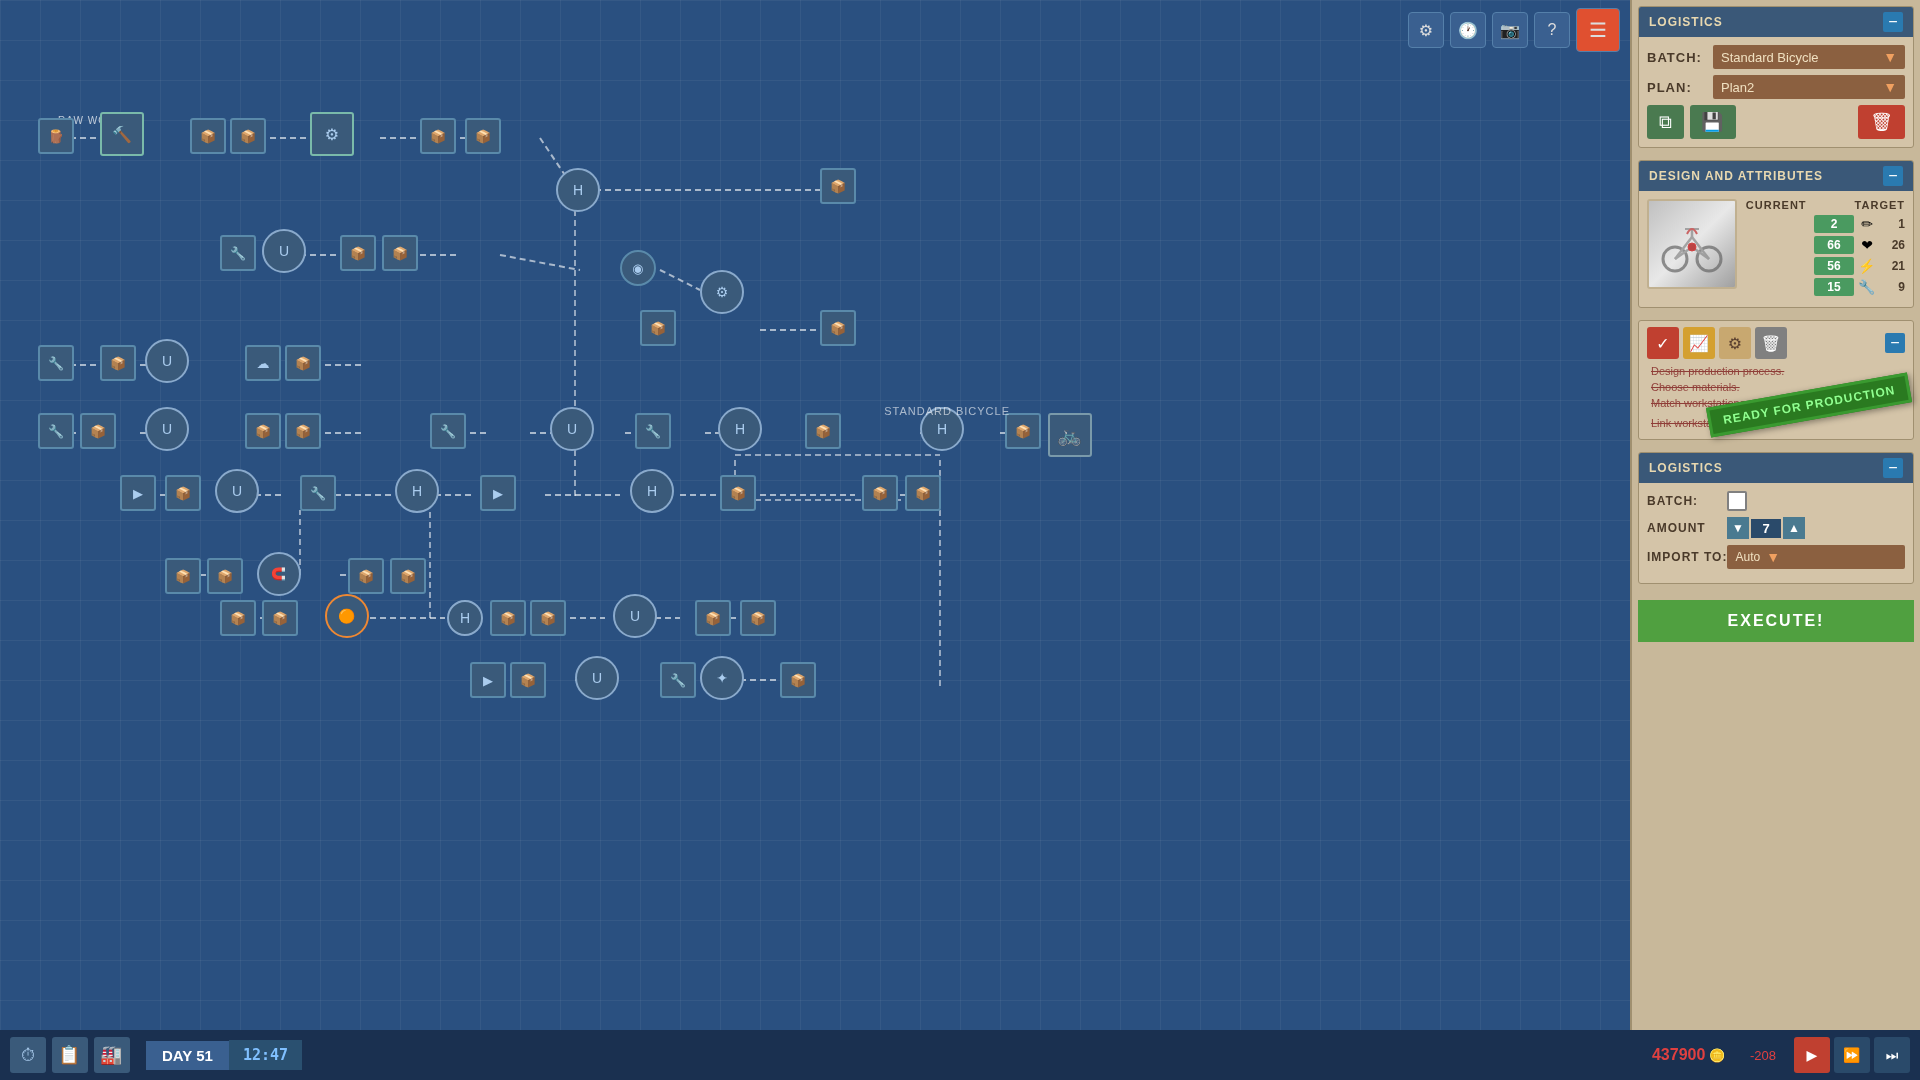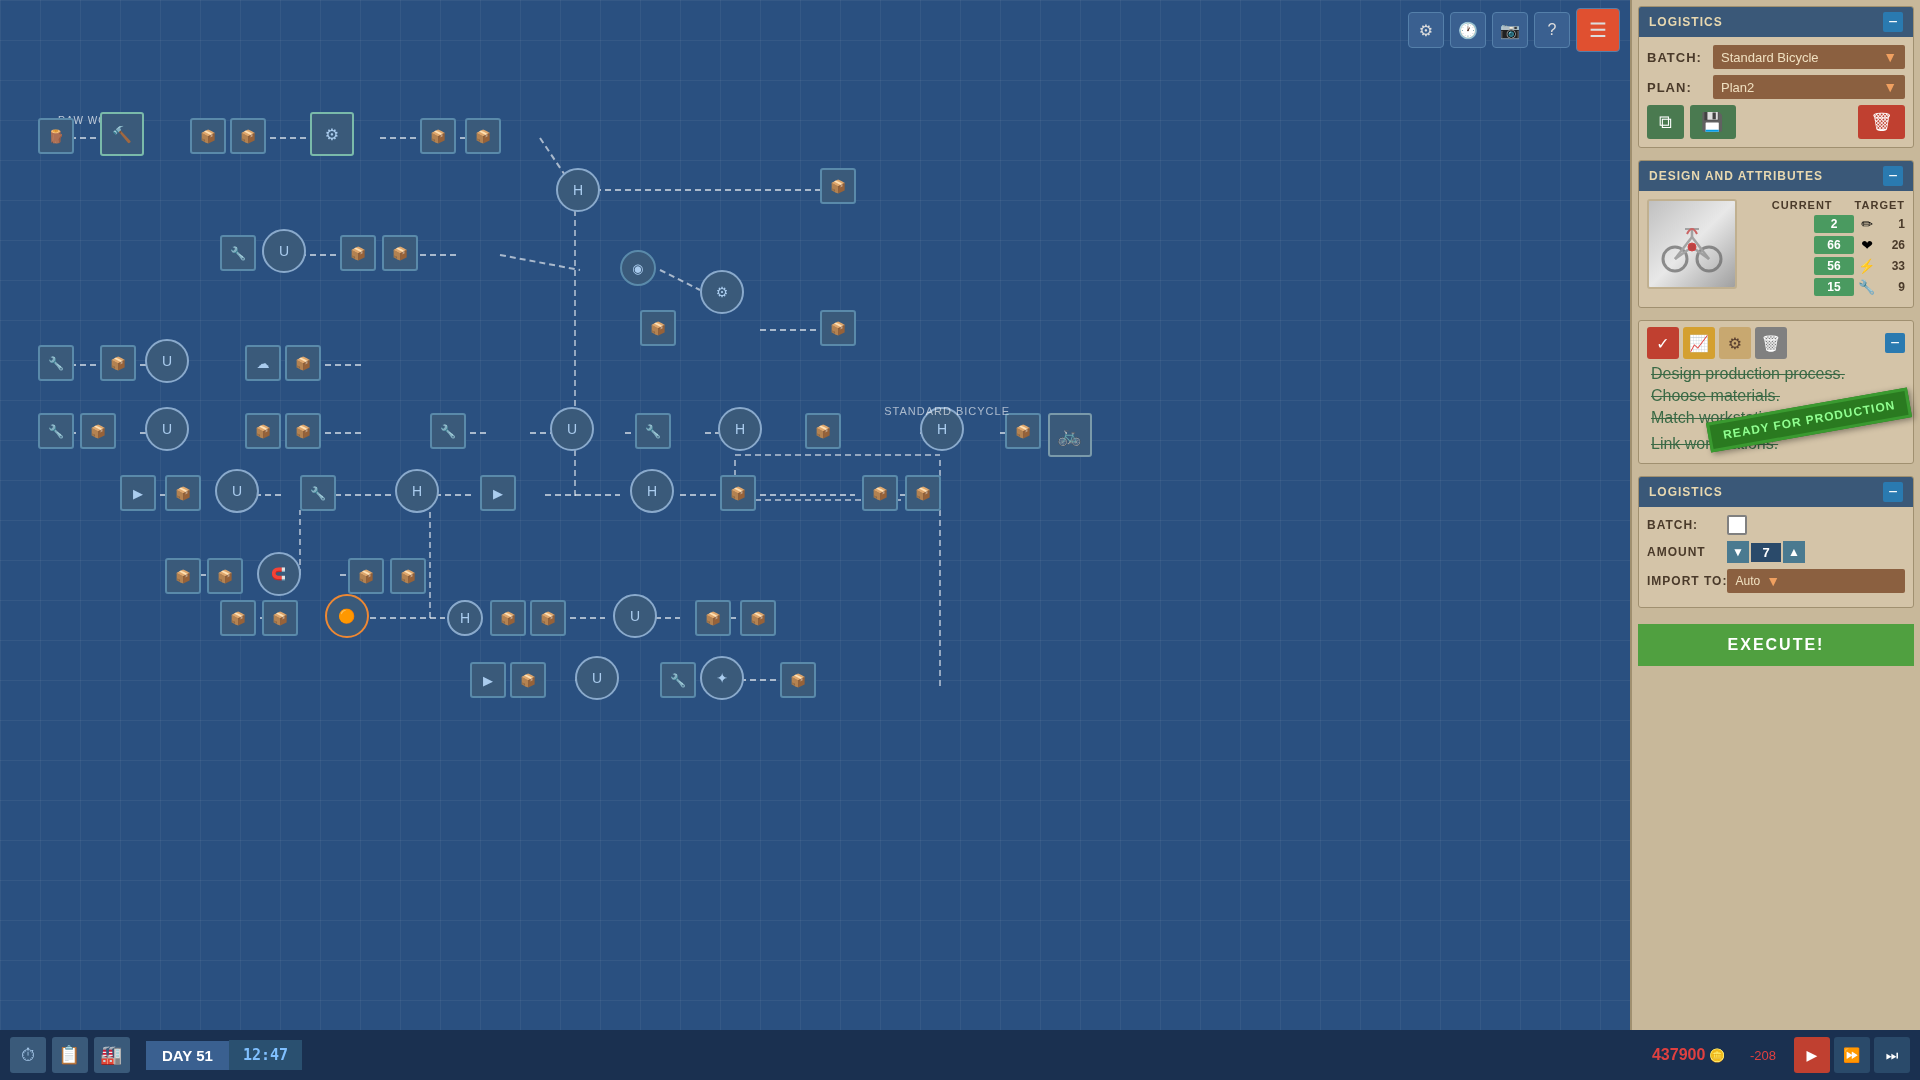--- a/index.html
+++ b/index.html
@@ -197,7 +197,7 @@
     .stats-header {
       display: flex;
       justify-content: flex-end;
-      gap: 12px;
+      gap: 38px;
       margin-bottom: 4px;
     }
 

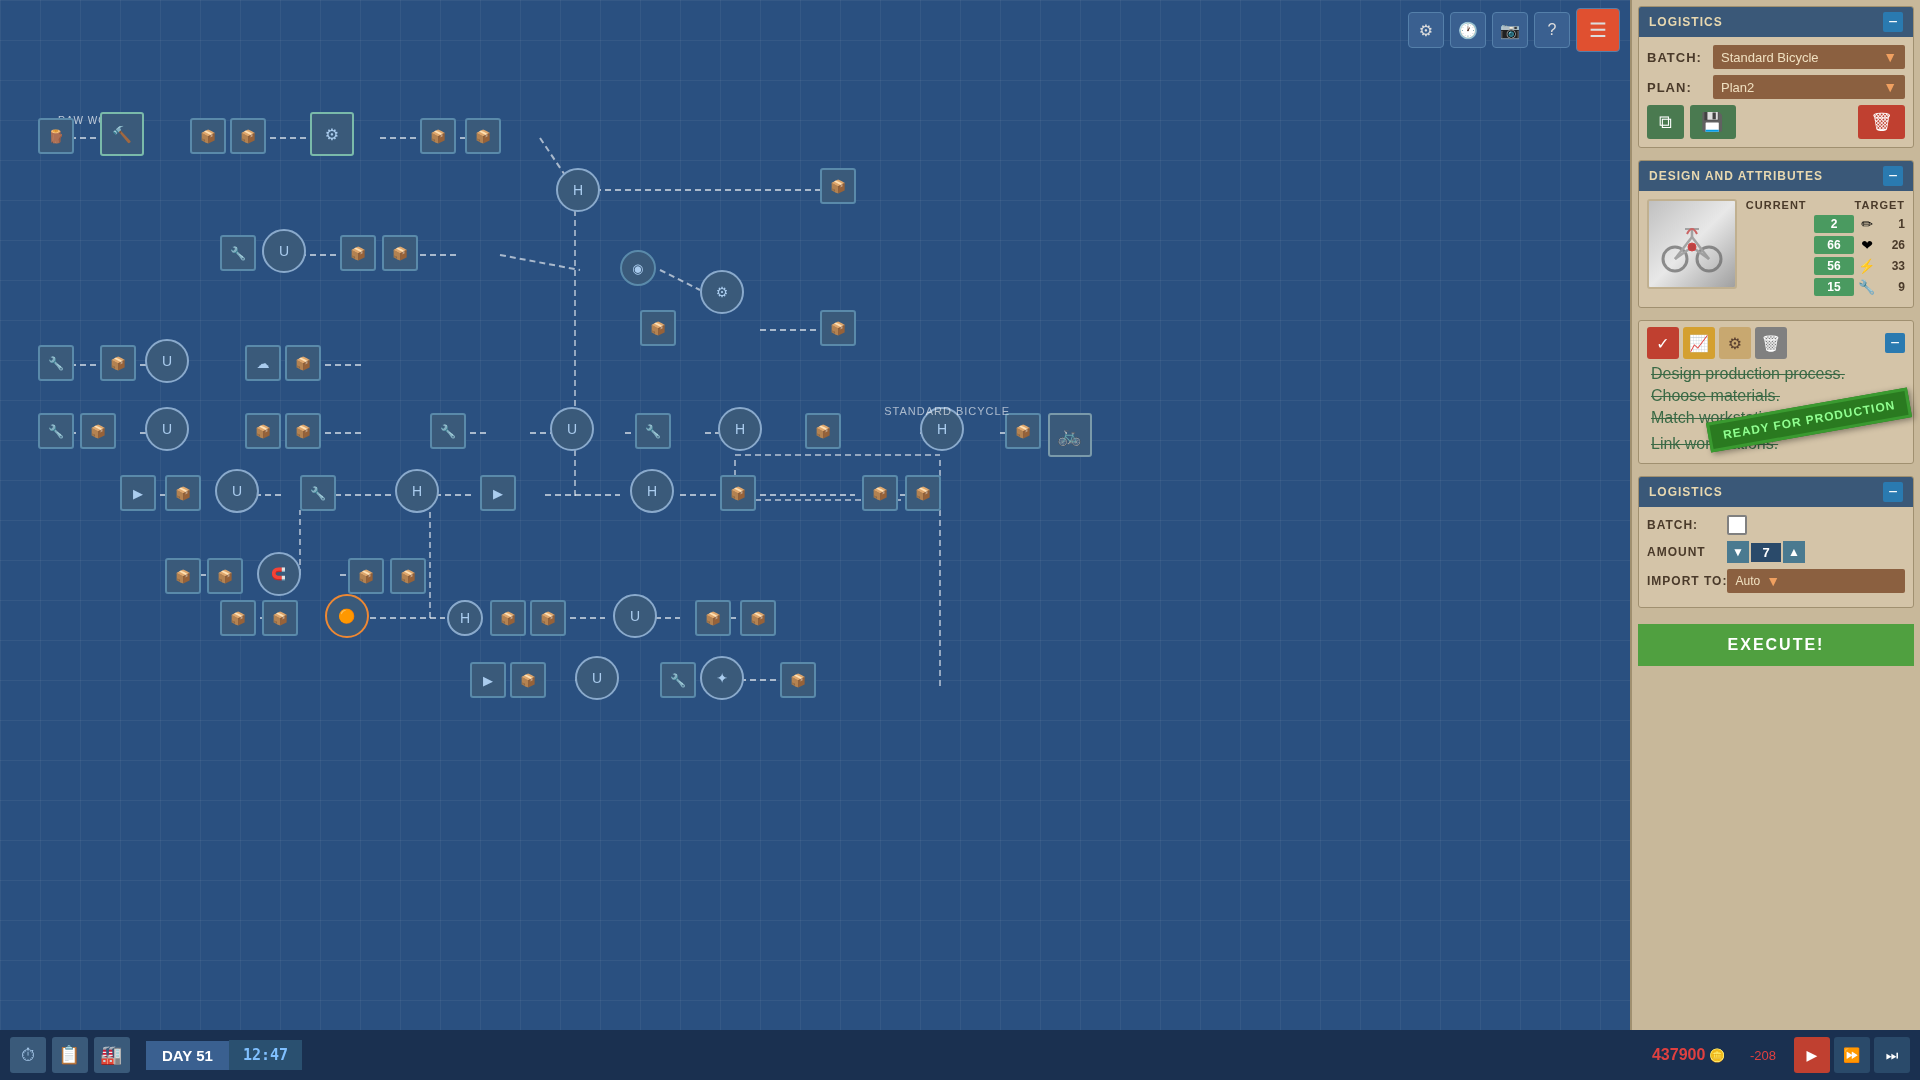--- a/index.html
+++ b/index.html
@@ -857,7 +857,7 @@
         <div class="stat-row">
           <div class="stat-current">56</div>
           <span class="stat-icon">⚡</span>
-          <span class="stat-target">33</span>
+          <span class="stat-target">21</span>
         </div>
         <div class="stat-row">
           <div class="stat-current">15</div>

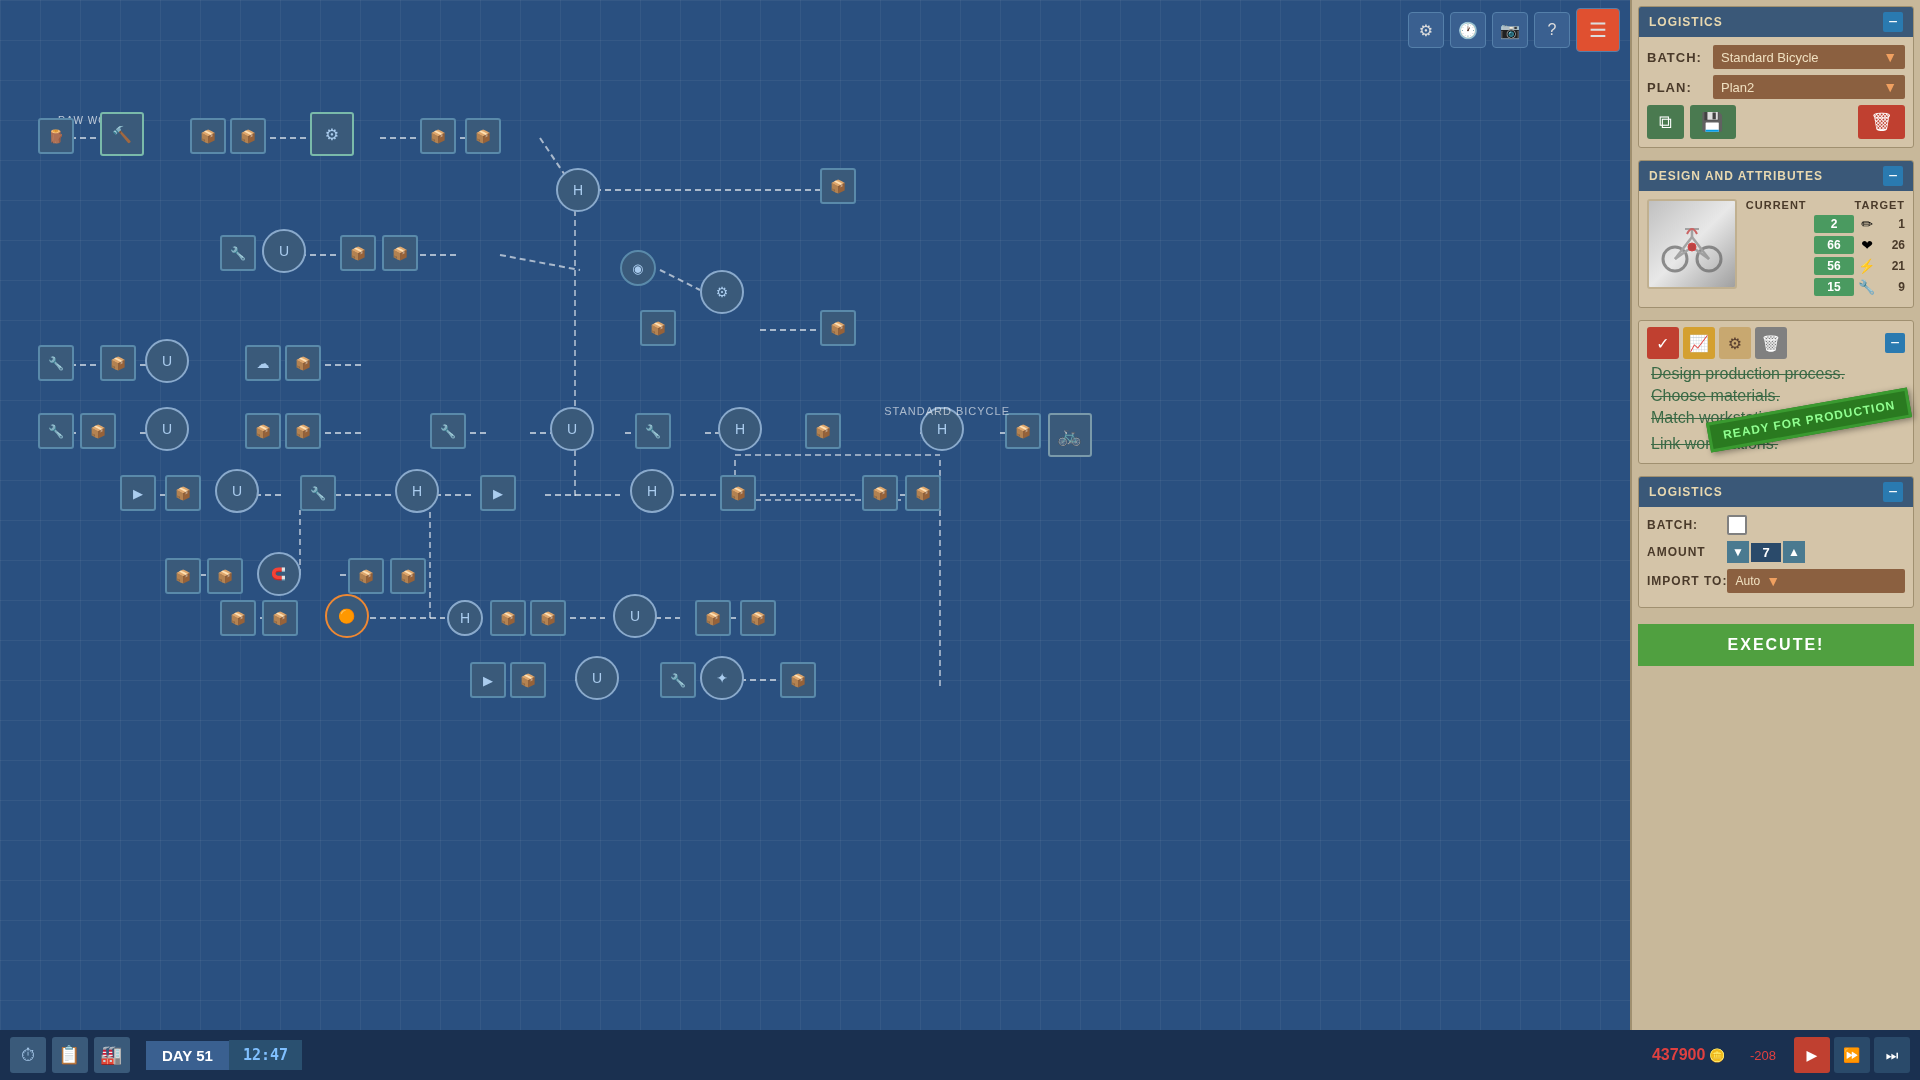--- a/index.html
+++ b/index.html
@@ -269,8 +269,8 @@
     }
 
     .task-item {
-      font-size: 16px;
-      color: #14532d;
+      font-size: 11px;
+      color: #7f1d1d;
       margin-bottom: 4px;
       text-decoration: line-through;
       opacity: 0.8;

